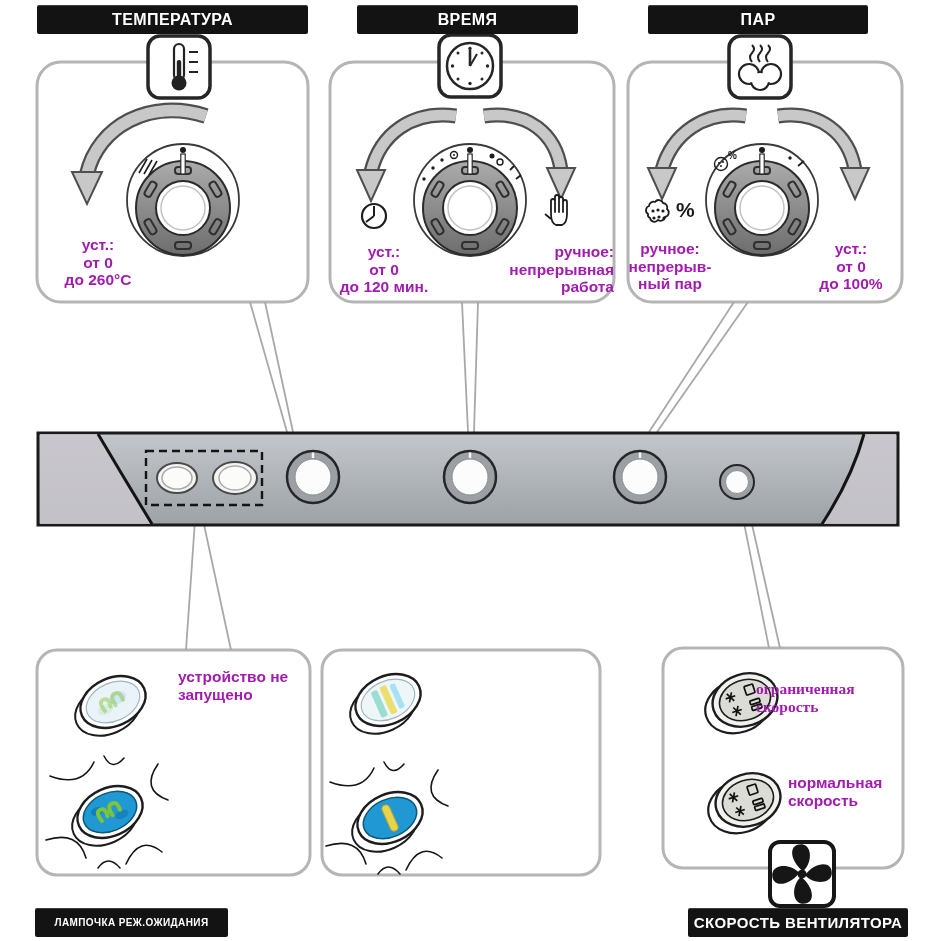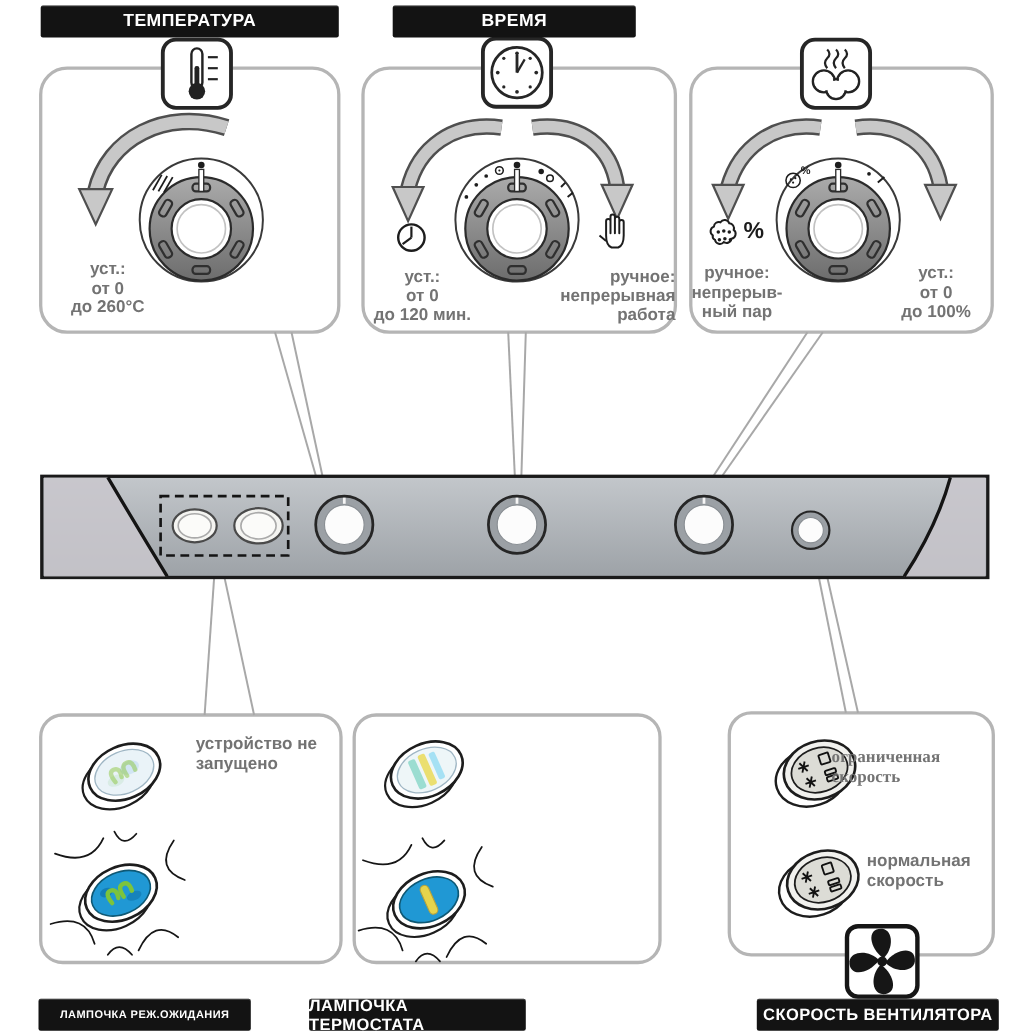--- a/index.html
+++ b/index.html
@@ -321,6 +321,7 @@
 
 <div class="bar" style="left:37px;top:5px;width:271px;">ТЕМПЕРАТУРА</div>
 <div class="bar" style="left:357px;top:5px;width:221px;">ВРЕМЯ</div>
+<div class="bar" style="left:648px;top:5px;width:220px;">ПАР</div>
 
 <div class="lbl c" style="left:52px;top:236px;width:92px;">уст.:
 от 0

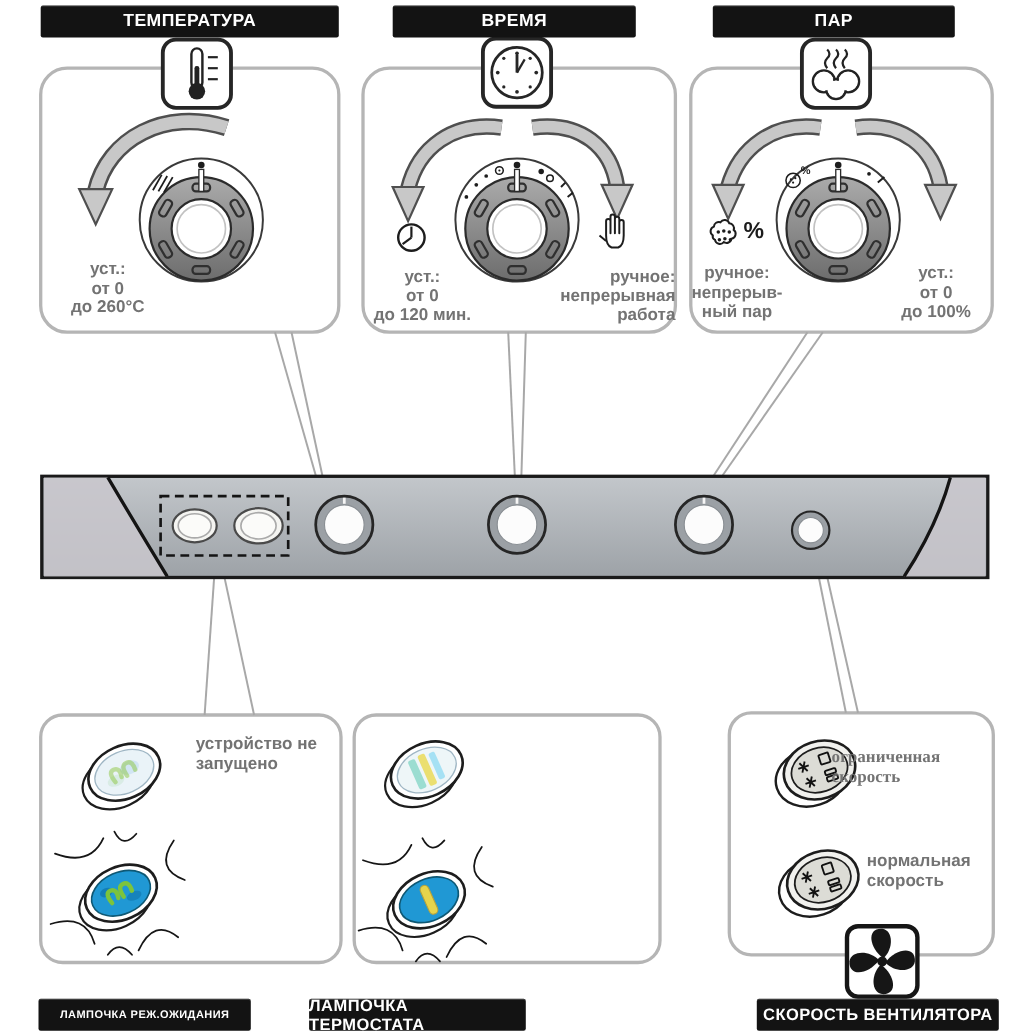--- a/index.html
+++ b/index.html
@@ -11,7 +11,7 @@
        letter-spacing:.4px;border-radius:2px;box-shadow:inset 0 1px 0 rgba(255,255,255,.18);}
   .bar.f14{font-size:10px;}
   .bar.f15{font-size:15px;}
-  .lbl{position:absolute;font-weight:700;font-size:15.5px;line-height:1.13;color:#737373;
+  .lbl{position:absolute;font-weight:700;font-size:15.5px;line-height:1.13;color:#a21caf;
        white-space:pre-line;}
   .c{text-align:center;} .r{text-align:right;}
   .pct{position:absolute;font-weight:700;color:#1b1b1b;}

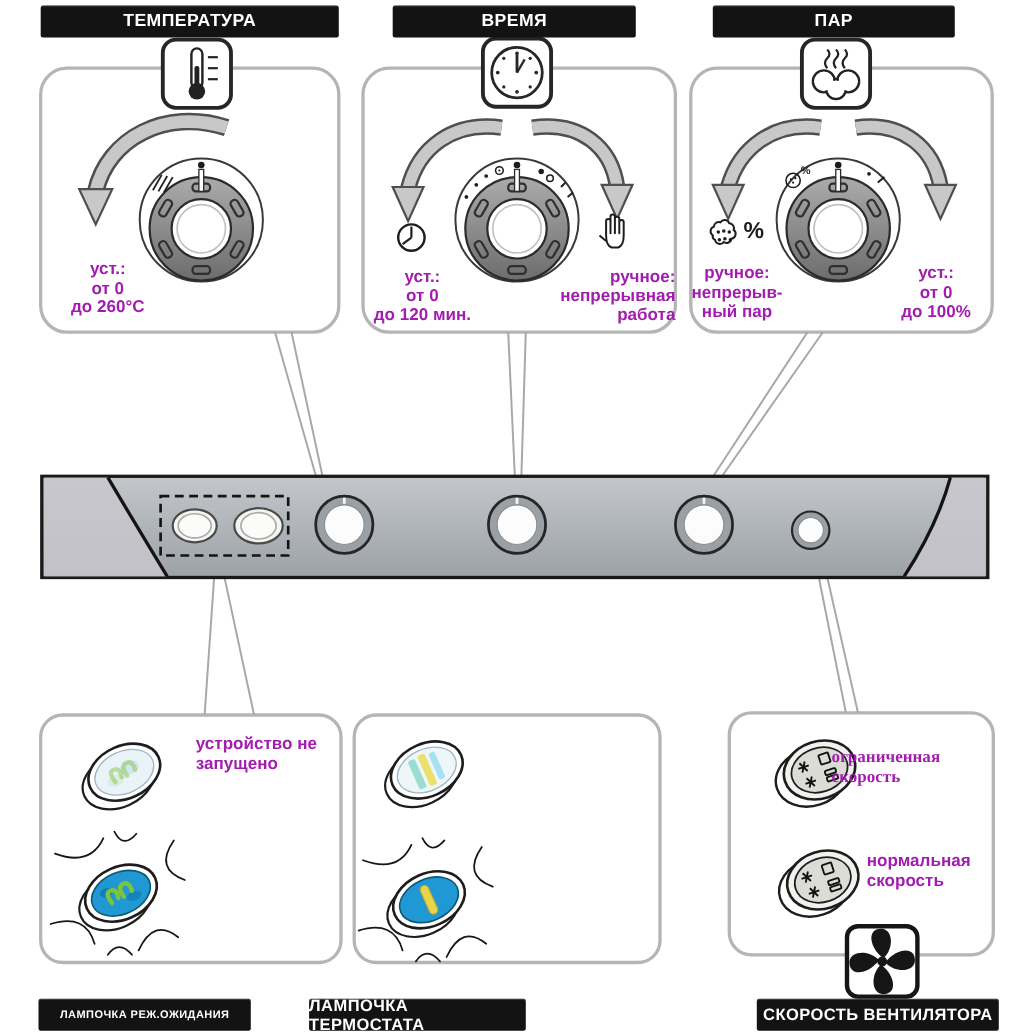--- a/index.html
+++ b/index.html
@@ -349,7 +349,6 @@
 скорость</div>
 
 <div class="bar f14" style="left:35px;top:908px;width:193px;">ЛАМПОЧКА РЕЖ.ОЖИДАНИЯ</div>
-<div class="bar f15" style="left:281px;top:908px;width:197px;">ЛАМПОЧКА ТЕРМОСТАТА</div>
 <div class="bar f15" style="left:688px;top:908px;width:220px;">СКОРОСТЬ ВЕНТИЛЯТОРА</div>
 
 </div>

